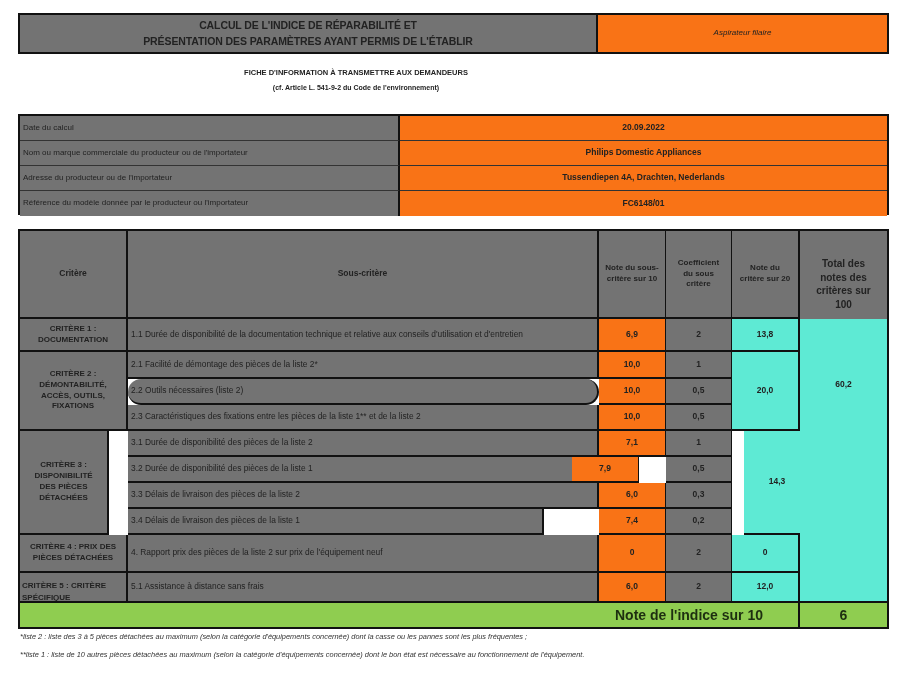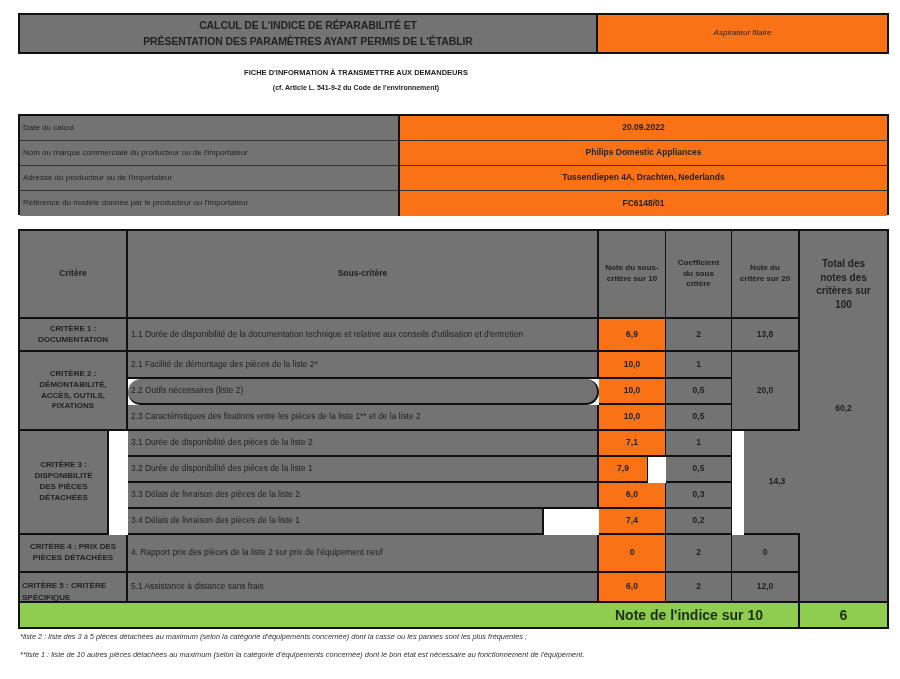--- a/index.html
+++ b/index.html
@@ -16,7 +16,7 @@
   .left { justify-content: flex-start; text-align: left; padding-left: 3px; }
   .gray { background: #737373; }
   .white { background: #f97316; }
-  .lgreen { background: #737373; }
+  .lgreen { background: #5eead4; }
 
   
   #title-box { left: 18px; top: 13px; width: 871px; height: 41px; border: 2px solid #111; }

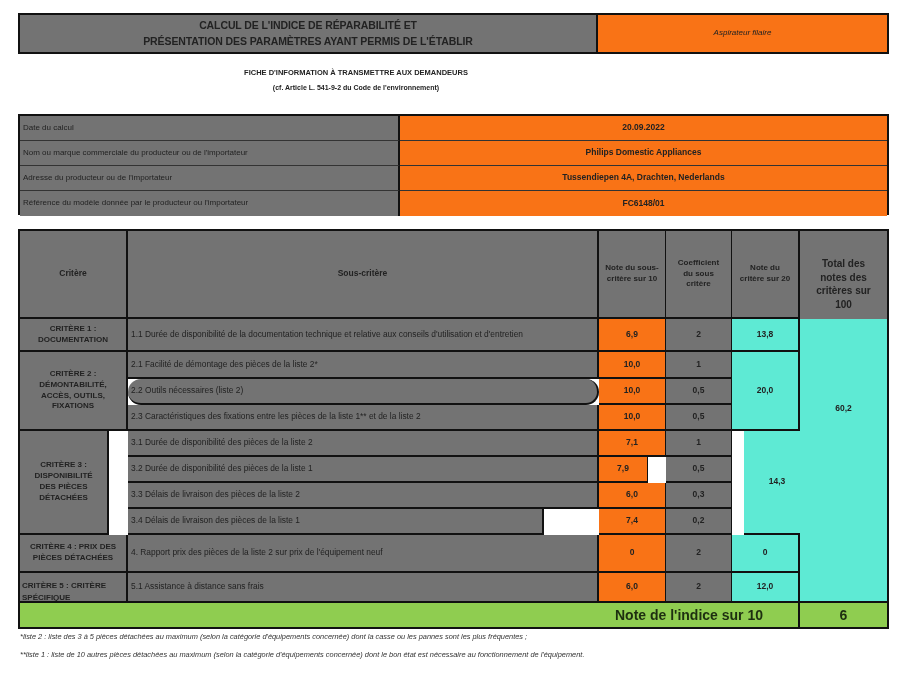--- a/index.html
+++ b/index.html
@@ -137,7 +137,7 @@
   <div class="cell gray num" style="left:646px;top:342px;width:66px;height:28px;border-right:1px solid #111;">2</div>
   <div class="cell lgreen num" style="left:712px;top:342px;width:68px;height:28px;border-right:2px solid #111;">12,0</div>
 
-  <div class="cell lgreen num" style="left:780px;top:88px;width:87px;height:282px;align-items:flex-start;padding-top:84px;">60,2</div>
+  <div class="cell lgreen num" style="left:780px;top:88px;width:87px;height:282px;align-items:flex-start;padding-top:60px;">60,2</div>
 
   <div id="total-row" class="abs" style="left:0;top:370px;width:867px;height:26px;border-top:2px solid #111;">
     <div class="cell total-lbl" style="left:560px;top:0;width:220px;height:24px;border-right:2px solid #111;justify-content:center;">Note de l'indice sur 10</div>

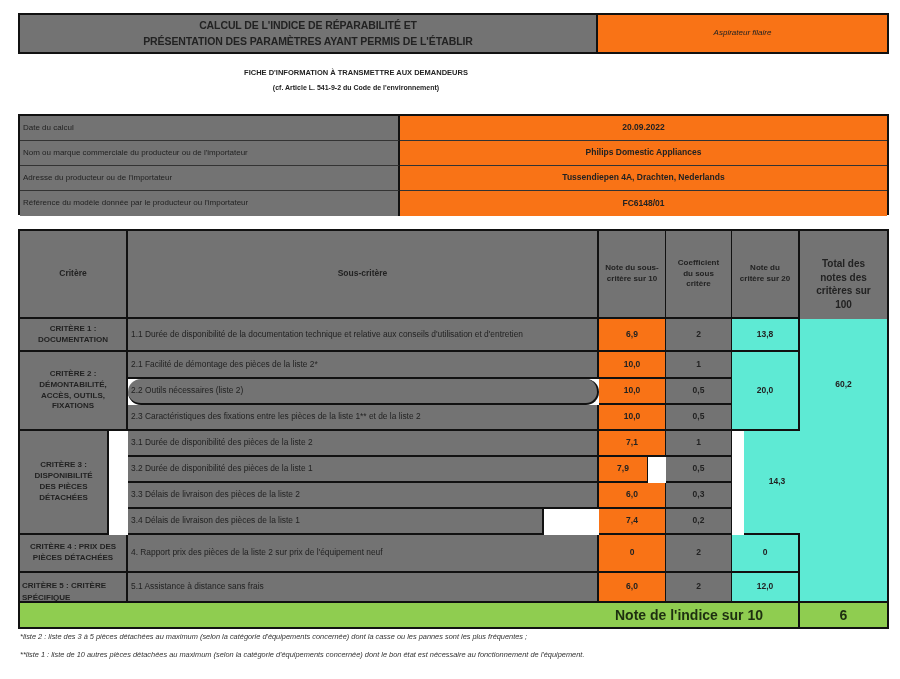--- a/index.html
+++ b/index.html
@@ -114,7 +114,7 @@
   <div class="cell gray num" style="left:646px;top:200px;width:66px;height:26px;border-right:1px solid #111;border-bottom:2px solid #111;">1</div>
 
   <div class="cell left gray" style="left:108px;top:226px;width:471px;height:26px;border-right:2px solid #111;border-bottom:2px solid #111;font-size:8.4px;">3.2 Durée de disponibilité des pièces de la liste 1</div>
-  <div class="cell white num" style="left:579px;top:226px;width:49px;height:26px;border-right:1px solid #111;border-bottom:2px solid #111;">7,9</div>
+  <div class="cell white num" style="left:552px;top:226px;width:67px;height:26px;border-right:1px solid #111;border-bottom:2px solid #111;">7,9</div>
   <div class="cell gray num" style="left:646px;top:226px;width:66px;height:26px;border-right:1px solid #111;border-bottom:2px solid #111;">0,5</div>
 
   <div class="cell left gray" style="left:108px;top:252px;width:471px;height:26px;border-right:2px solid #111;border-bottom:2px solid #111;font-size:8.4px;">3.3 Délais de livraison des pièces de la liste 2</div>

